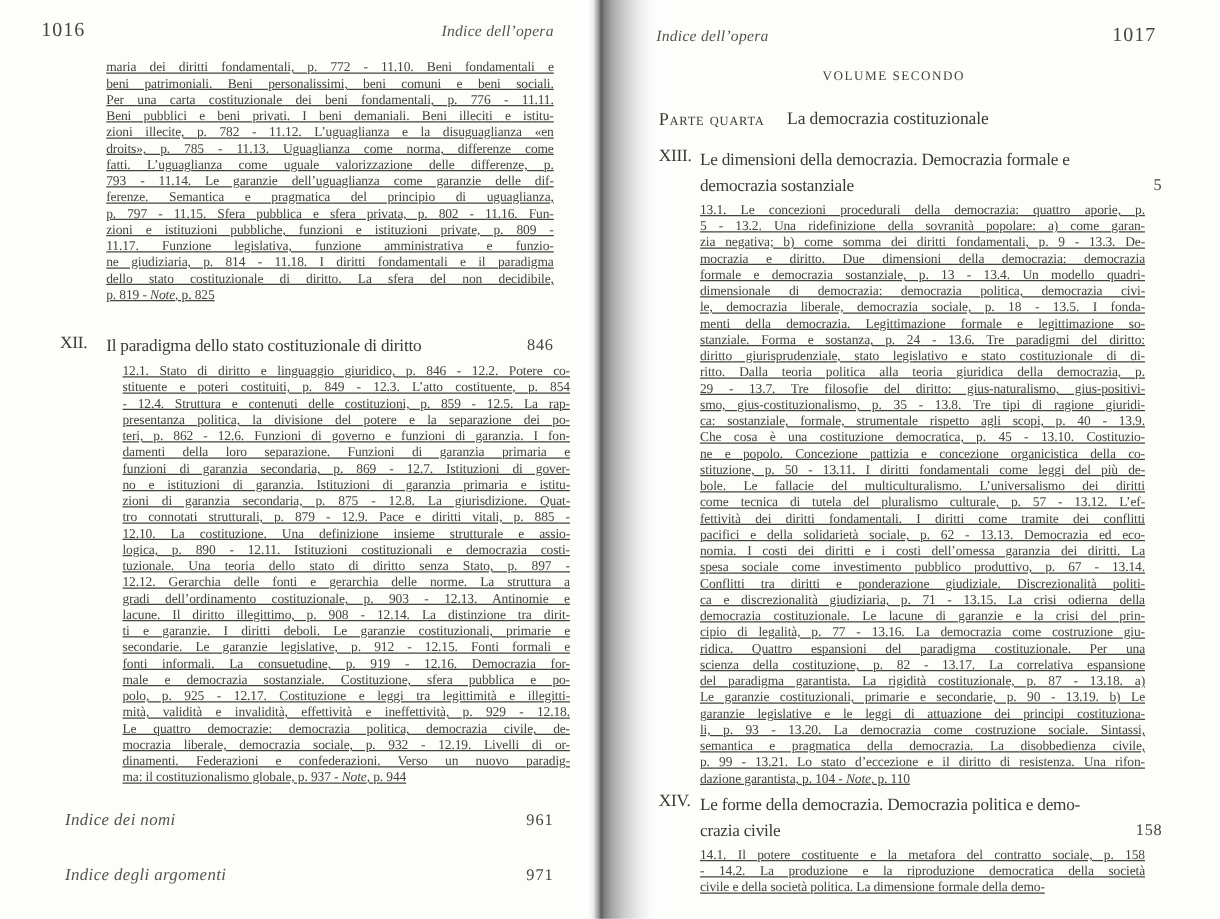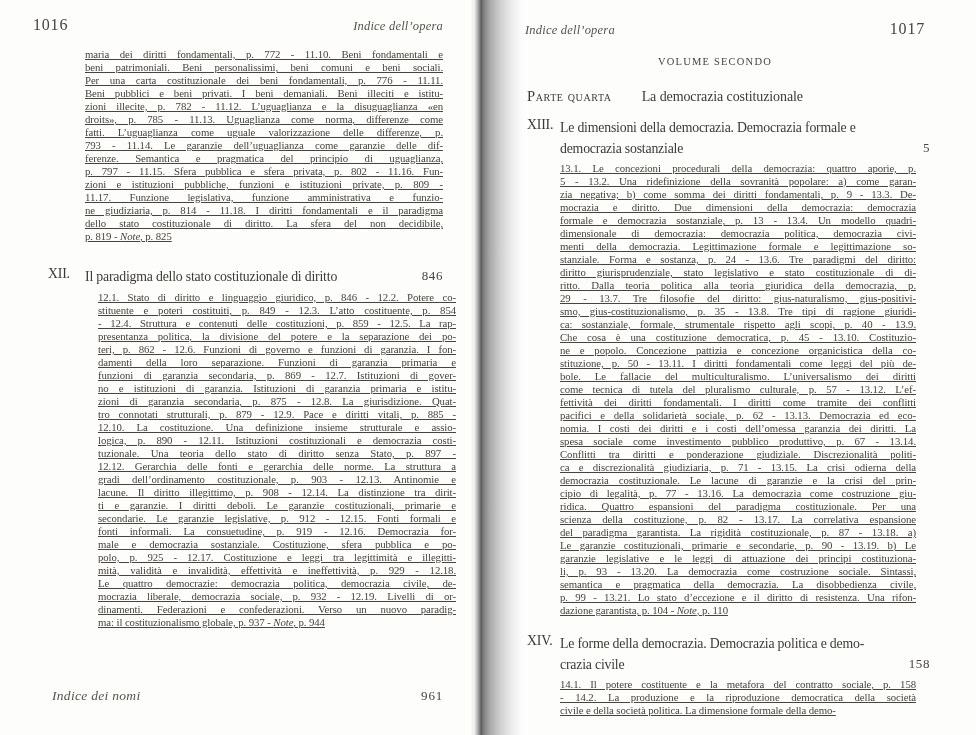--- a/index.html
+++ b/index.html
@@ -39,7 +39,7 @@
 
   
   .volume{font-size:10.5px;letter-spacing:1.2px;text-align:center;color:var(--ink);}
-  .part-row{display:flex;align-items:center;gap:30px;}
+  .part-row{display:flex;align-items:flex-start;gap:18px;}
   .part-label{font-variant:small-caps;font-size:14.5px;letter-spacing:.6px;color:var(--ink-strong);}
   .part-title{font-size:14px;letter-spacing:-.1px;color:var(--ink-strong);}
 

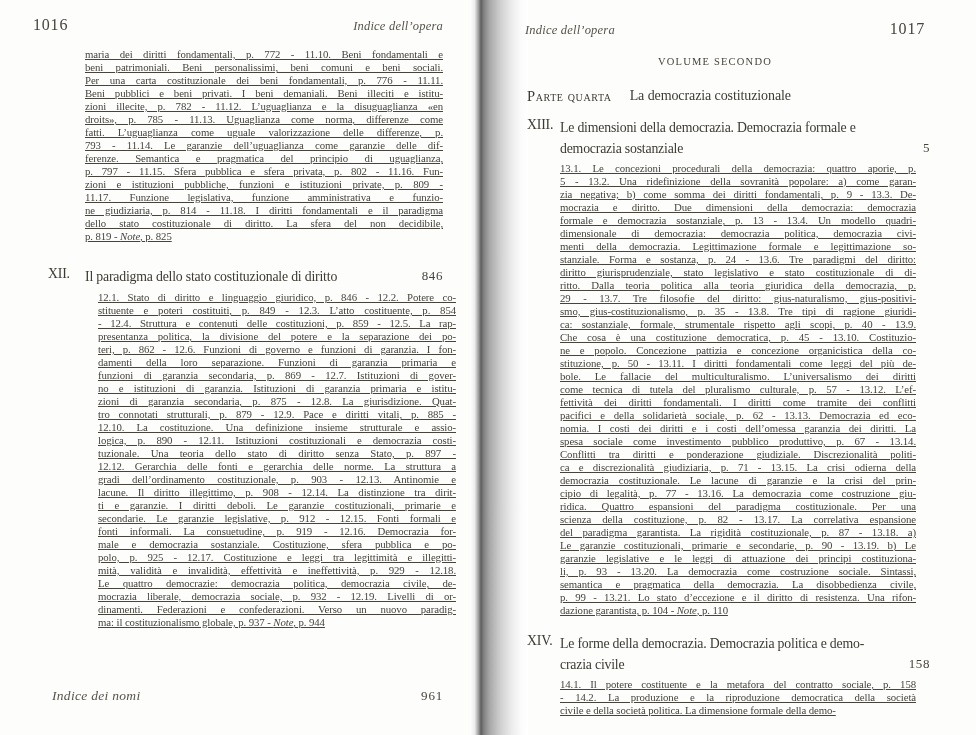--- a/index.html
+++ b/index.html
@@ -164,6 +164,7 @@
       <div class="tl">mocrazia e diritto. Due dimensioni della democrazia: democrazia</div>
       <div class="tl">formale e democrazia sostanziale, p. 13 - 13.4. Un modello quadri-</div>
       <div class="tl">dimensionale di democrazia: democrazia politica, democrazia civi-</div>
+      <div class="tl">le, democrazia liberale, democrazia sociale, p. 18 - 13.5. I fonda-</div>
       <div class="tl">menti della democrazia. Legittimazione formale e legittimazione so-</div>
       <div class="tl">stanziale. Forma e sostanza, p. 24 - 13.6. Tre paradigmi del diritto:</div>
       <div class="tl">diritto giurisprudenziale, stato legislativo e stato costituzionale di di-</div>

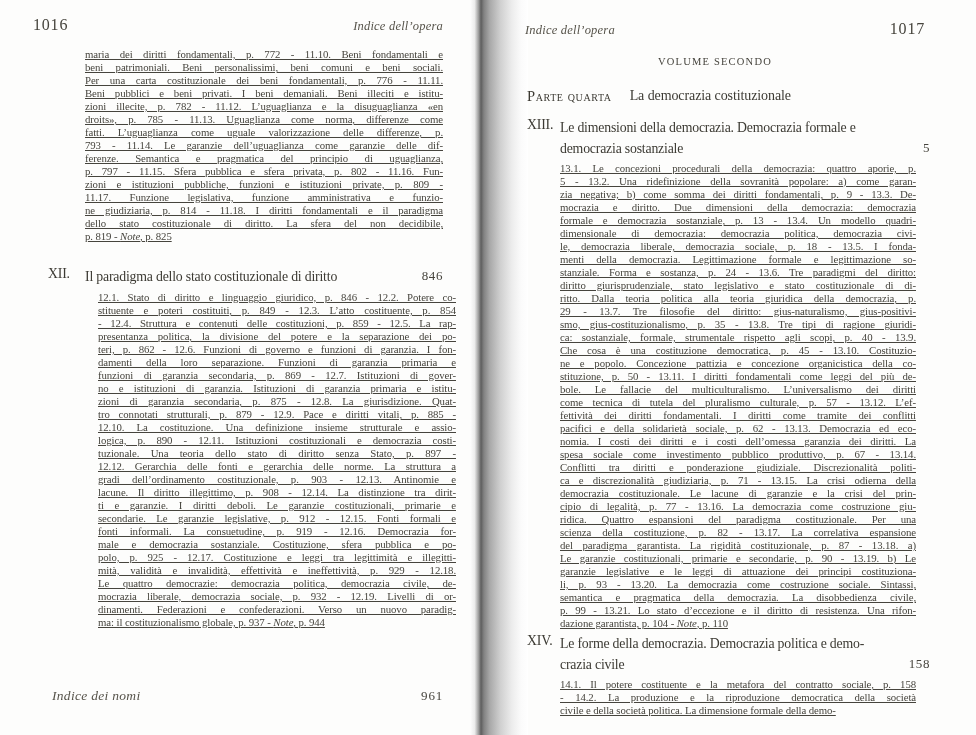--- a/index.html
+++ b/index.html
@@ -46,7 +46,7 @@
   
   .back-row{display:flex;justify-content:space-between;align-items:baseline;}
   .back-title{font-style:italic;font-size:13.5px;color:var(--ink-soft);letter-spacing:.3px;}
-  .back-page{font-size:13px;letter-spacing:.8px;color:var(--ink);margin-top:40px;}
+  .back-page{font-size:13px;letter-spacing:.8px;color:var(--ink);}
 
   
   .gutter{

